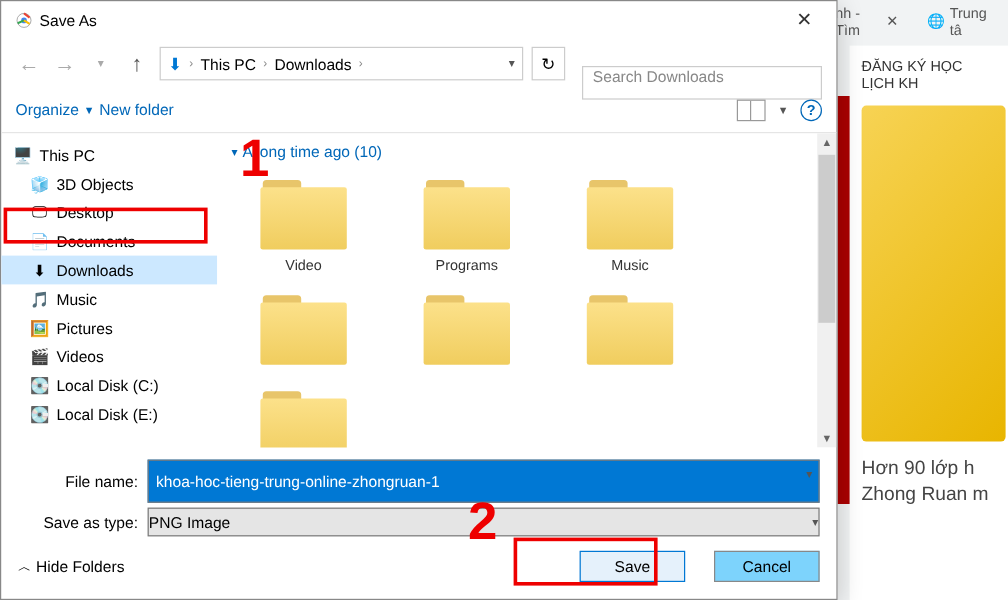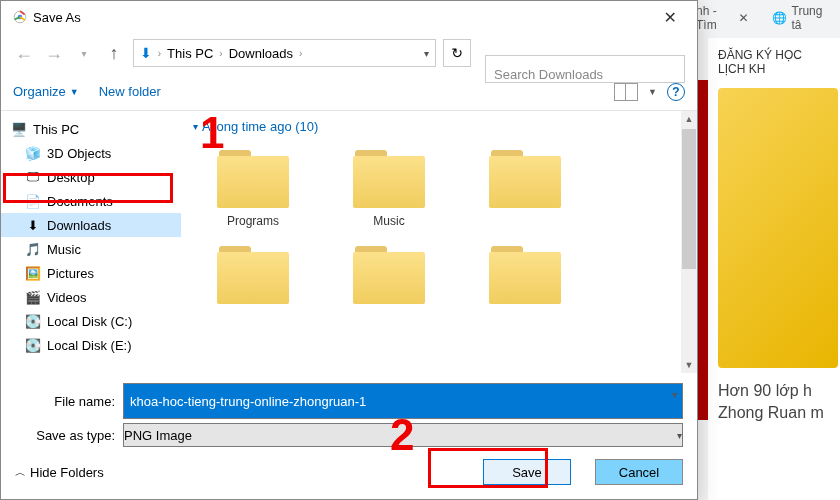--- a/index.html
+++ b/index.html
@@ -27,7 +27,7 @@
   .bc-sep { color: #888; font-size: 10px; margin: 0 2px; }
   .bc-drop { color: #555; font-size: 10px; margin-left: auto; }
   .refresh { width: 28px; height: 28px; border: 1px solid #ccc; display: flex; align-items: center; justify-content: center; font-size: 14px; margin-left: -1px; }
-  .search { width: 200px; height: 28px; border: 1px solid #ccc; display: flex; align-items: flex-end; padding: 0 8px; font-size: 13px; color: #888; gap: 6px; margin-left: 6px; margin-top: 32px; }
+  .search { width: 200px; height: 28px; border: 1px solid #ccc; display: flex; align-items: flex-start; padding: 0 8px; font-size: 13px; color: #888; gap: 6px; margin-left: 6px; margin-top: 32px; }
 
   .toolbar { height: 38px; display: flex; align-items: center; padding: 0 12px; gap: 20px; border-bottom: 1px solid #e5e5e5; }
   .tool-btn { color: #0067b8; font-size: 13px; display: flex; align-items: center; gap: 4px; cursor: pointer; }

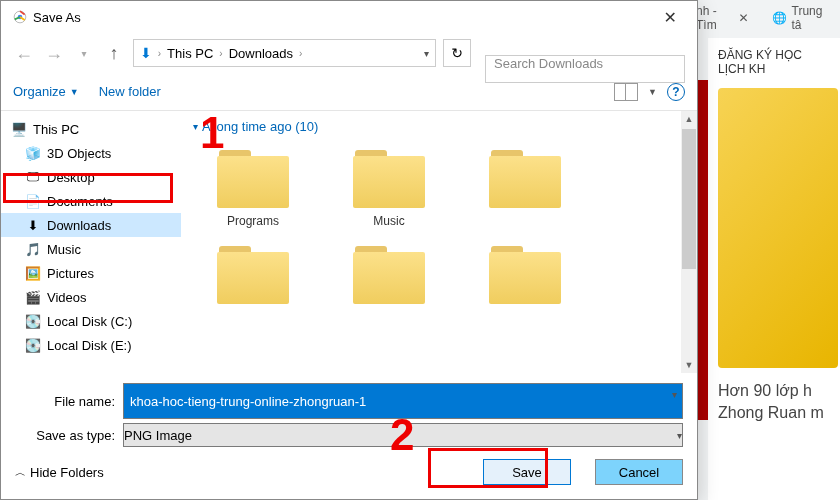--- a/index.html
+++ b/index.html
@@ -29,7 +29,7 @@
   .refresh { width: 28px; height: 28px; border: 1px solid #ccc; display: flex; align-items: center; justify-content: center; font-size: 14px; margin-left: -1px; }
   .search { width: 200px; height: 28px; border: 1px solid #ccc; display: flex; align-items: flex-start; padding: 0 8px; font-size: 13px; color: #888; gap: 6px; margin-left: 6px; margin-top: 32px; }
 
-  .toolbar { height: 38px; display: flex; align-items: center; padding: 0 12px; gap: 20px; border-bottom: 1px solid #e5e5e5; }
+  .toolbar { height: 38px; display: flex; align-items: center; padding: 0 12px; gap: 4px; border-bottom: 1px solid #e5e5e5; }
   .tool-btn { color: #0067b8; font-size: 13px; display: flex; align-items: center; gap: 4px; cursor: pointer; }
   .tool-right { margin-left: auto; display: flex; align-items: center; gap: 10px; }
   .view-icon { width: 24px; height: 18px; border: 1px solid #999; display: flex; }

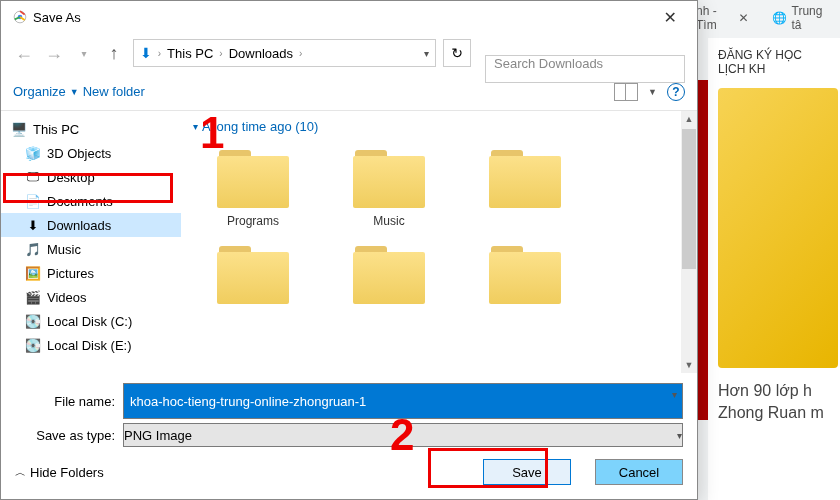--- a/index.html
+++ b/index.html
@@ -192,6 +192,10 @@
       <div class="folders" id="folders">
           <div class="folder">
             <div class="folder-icon"></div>
+            <div class="folder-label">Video</div>
+          </div>
+          <div class="folder">
+            <div class="folder-icon"></div>
             <div class="folder-label">Programs</div>
           </div>
           <div class="folder">

